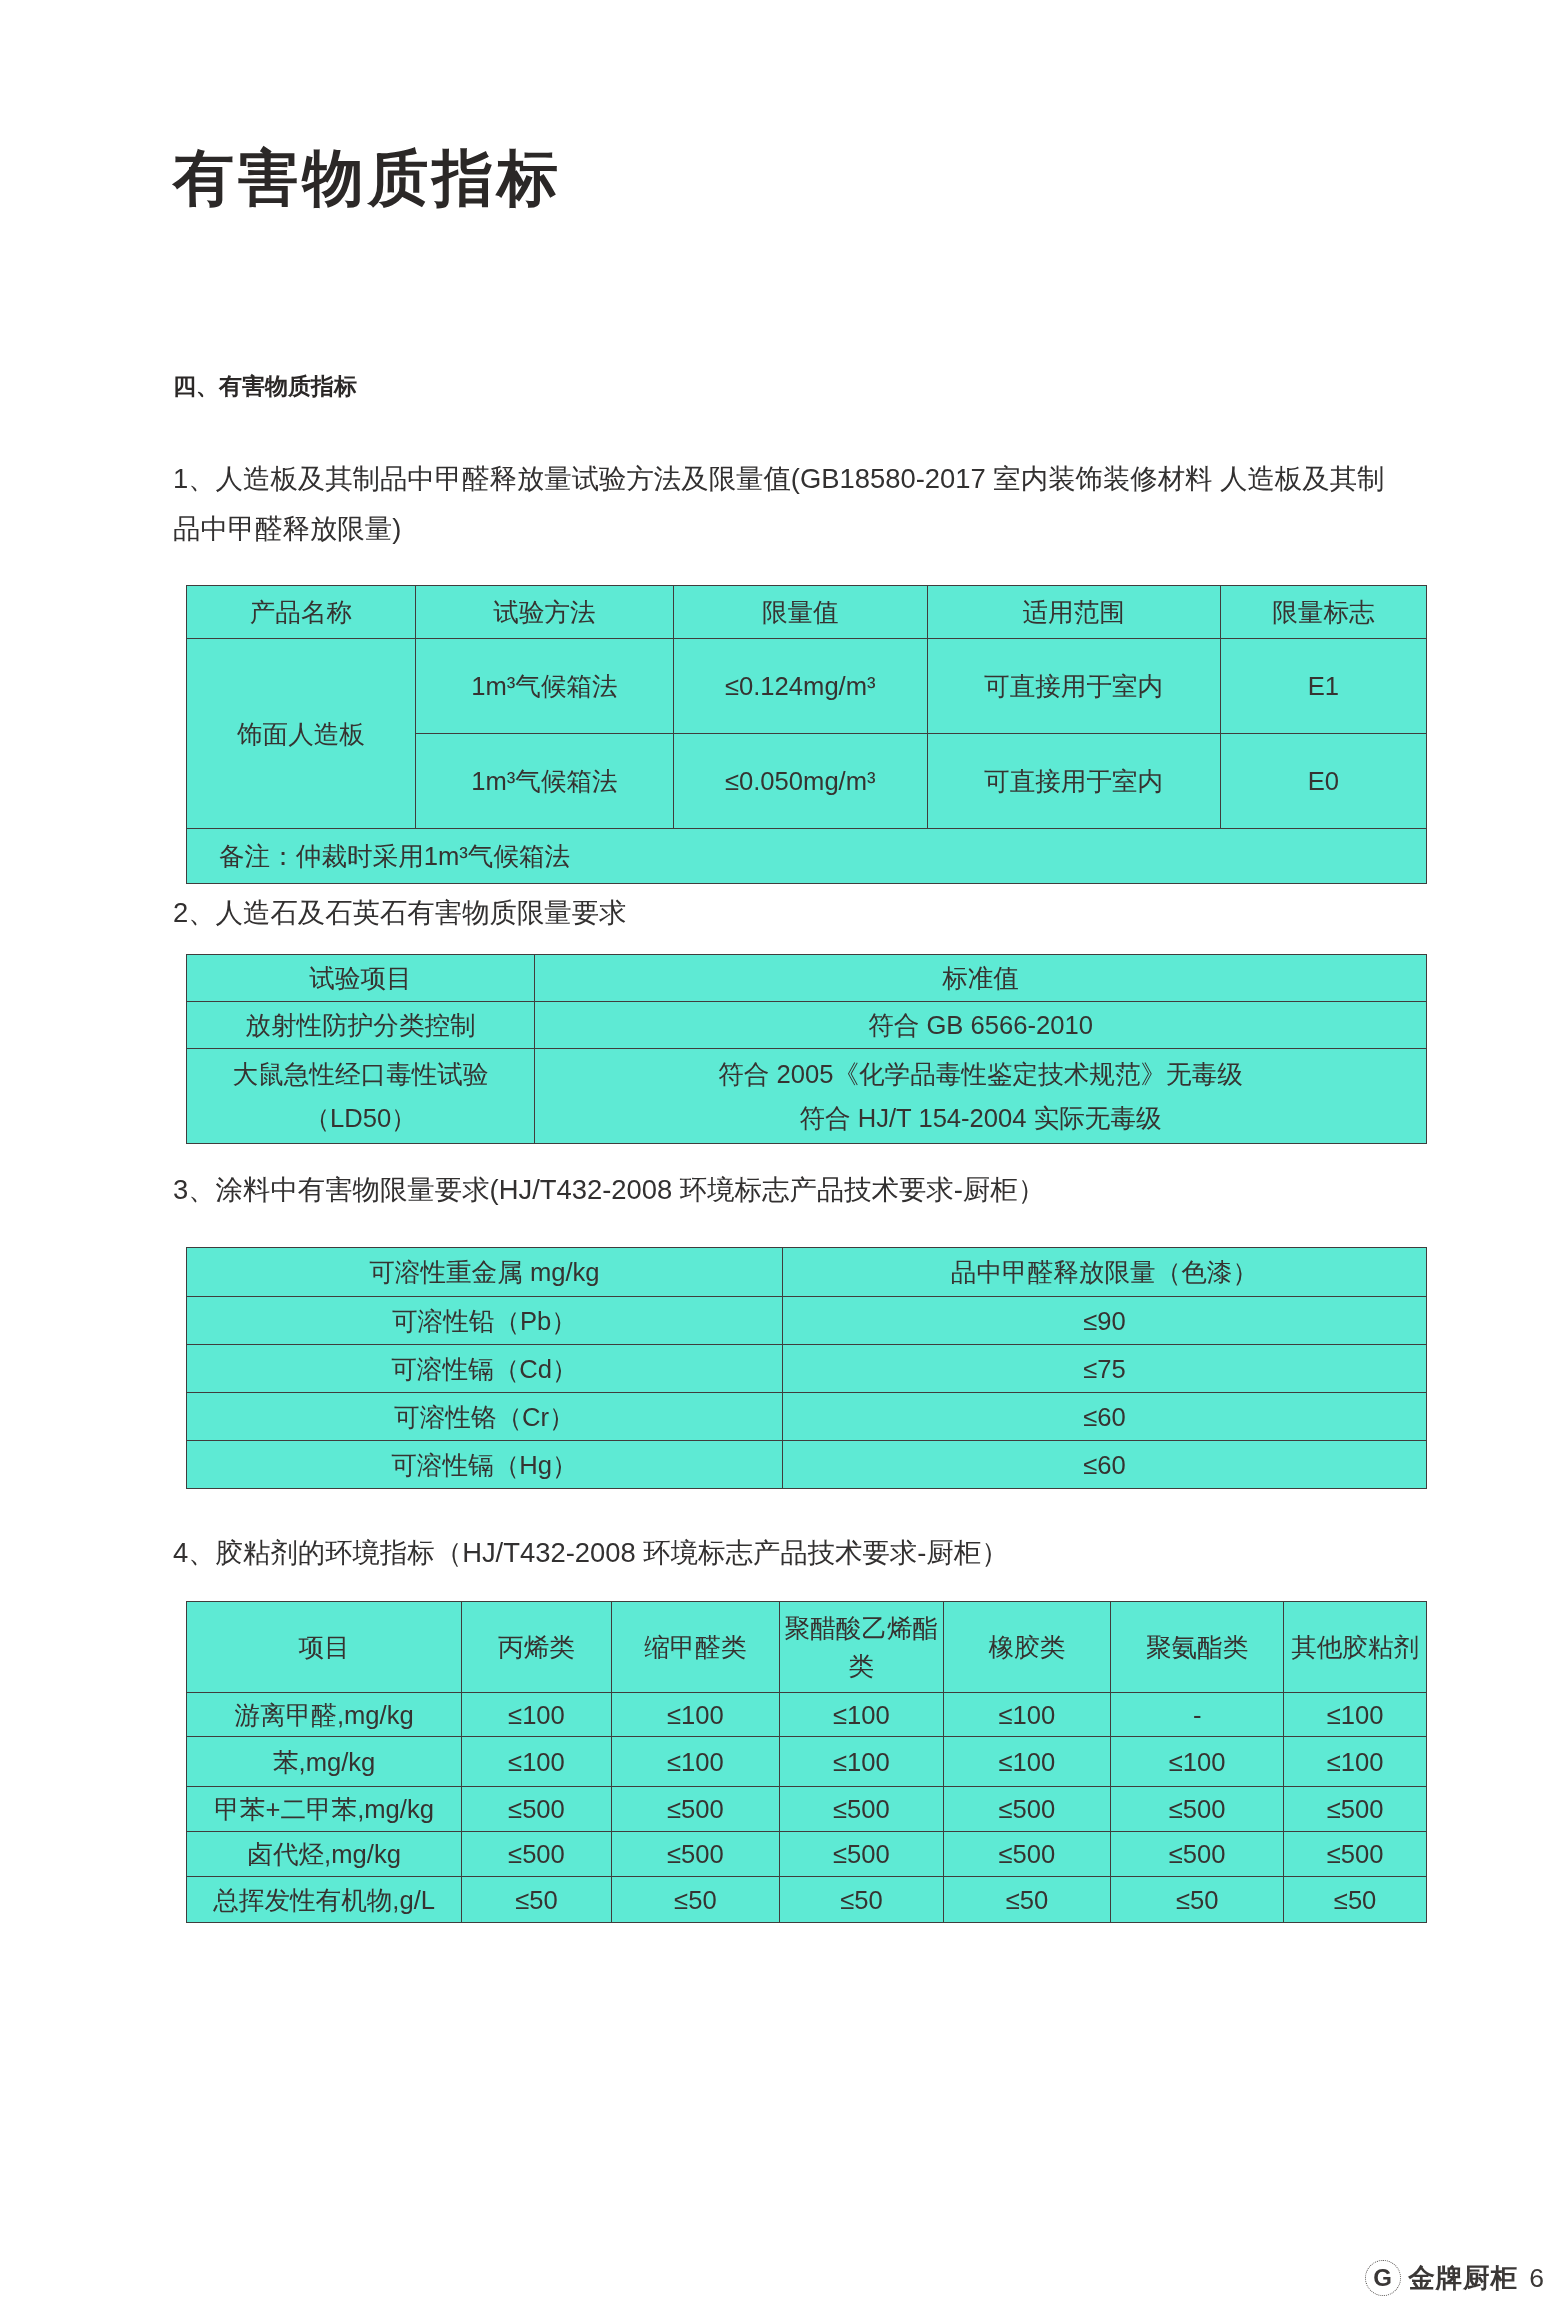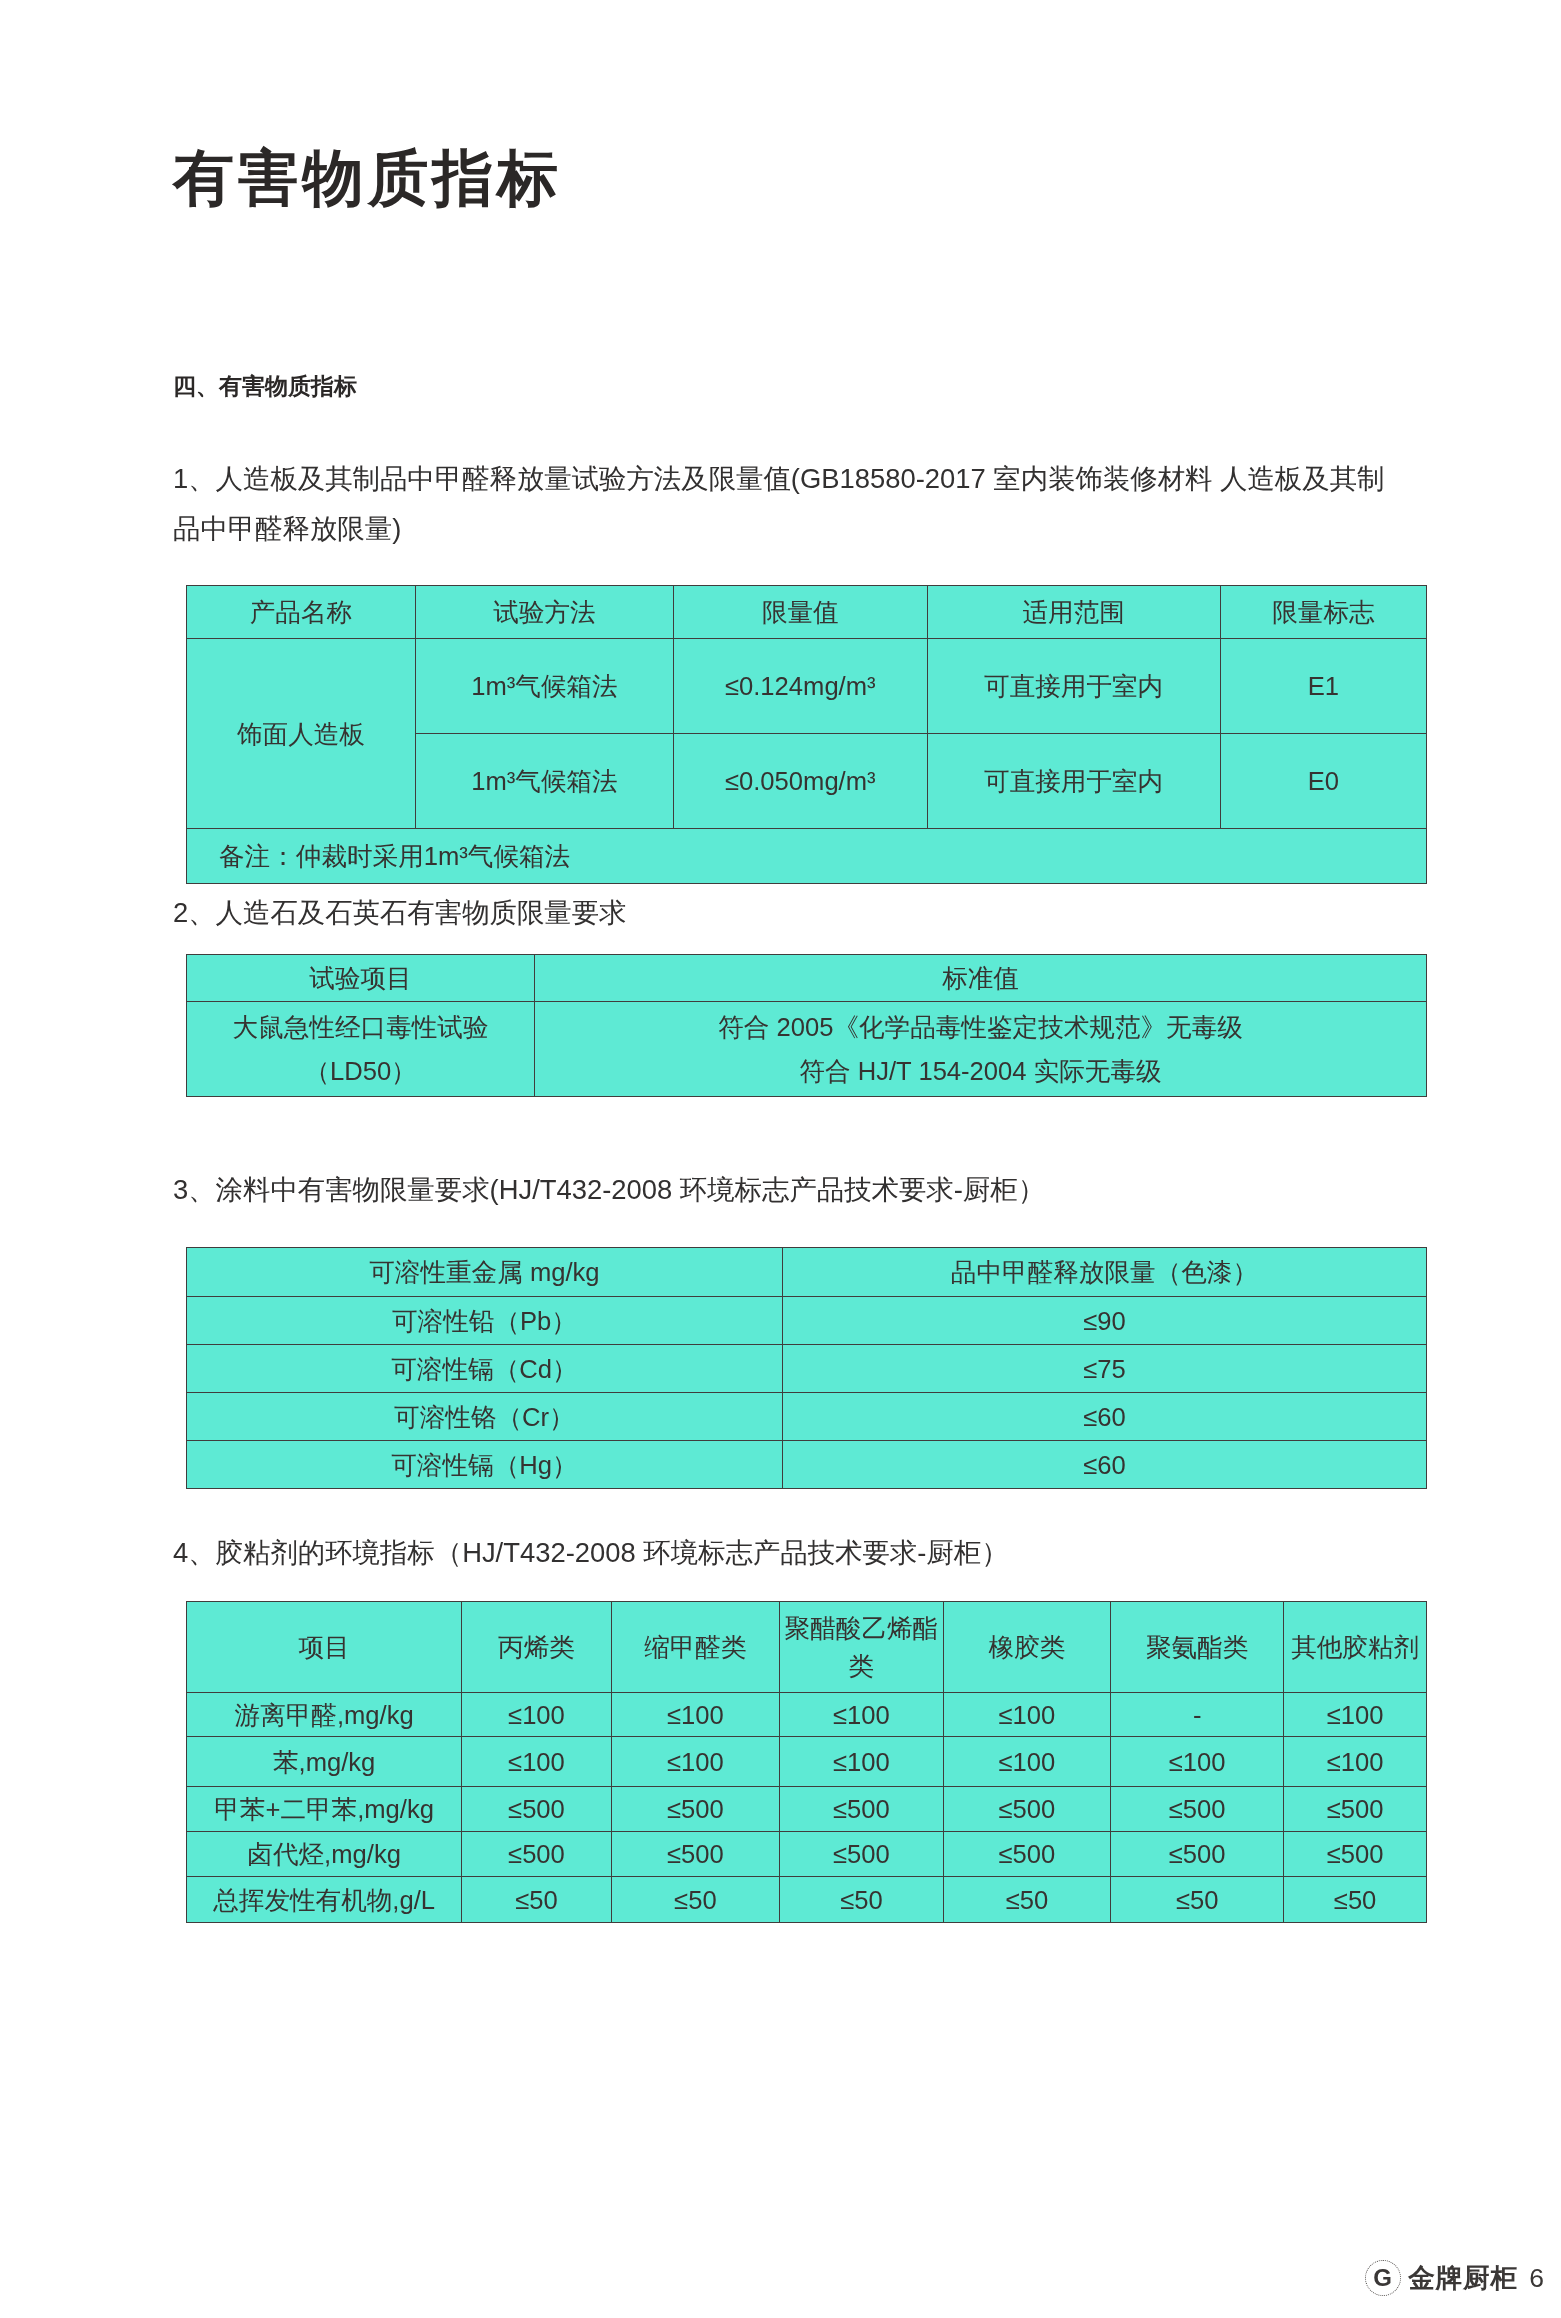--- a/index.html
+++ b/index.html
@@ -122,6 +122,10 @@
       <th>试验项目</th>
       <th>标准值</th>
     </tr>
+    <tr style="height:47px">
+      <td>放射性防护分类控制</td>
+      <td>符合 GB 6566-2010</td>
+    </tr>
     <tr style="height:95px">
       <td>
         <div class="two-line">大鼠急性经口毒性试验</div>

